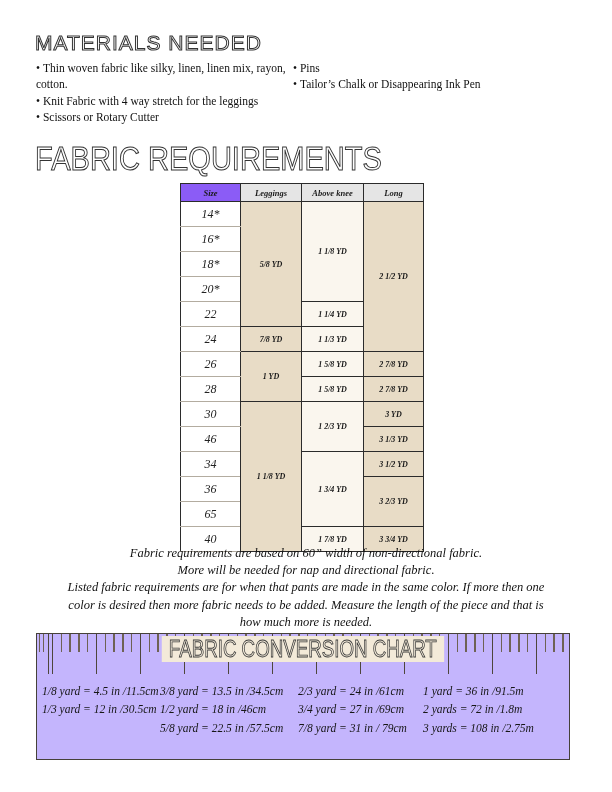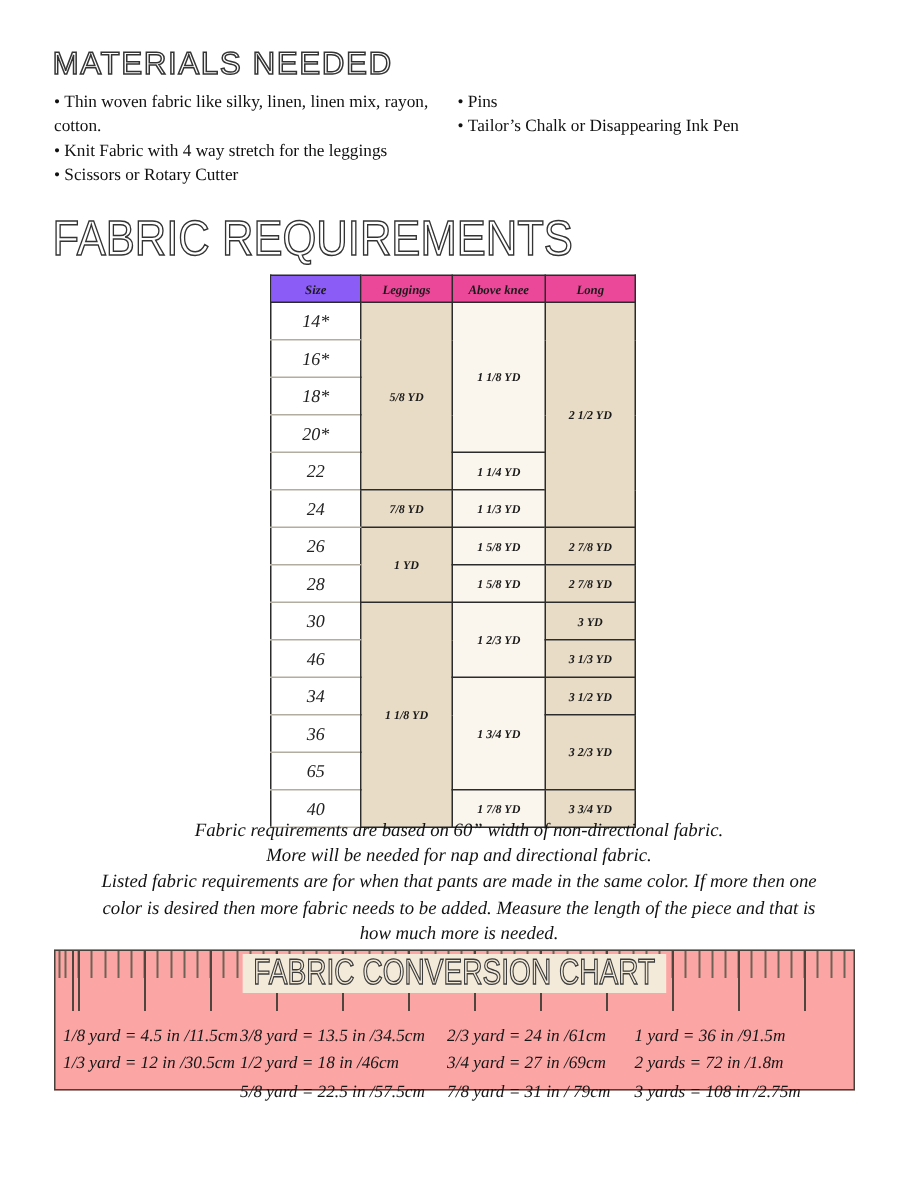--- a/index.html
+++ b/index.html
@@ -27,7 +27,7 @@
   }
   .mat-col li::before{content:"\2022\00a0";}
   .mat-left{width:257px;}
-  .mat-right{flex:1;margin-left:12px;}
+  .mat-right{flex:1;}
   
   .fabric-heading{
     position:absolute;left:35px;top:142px;

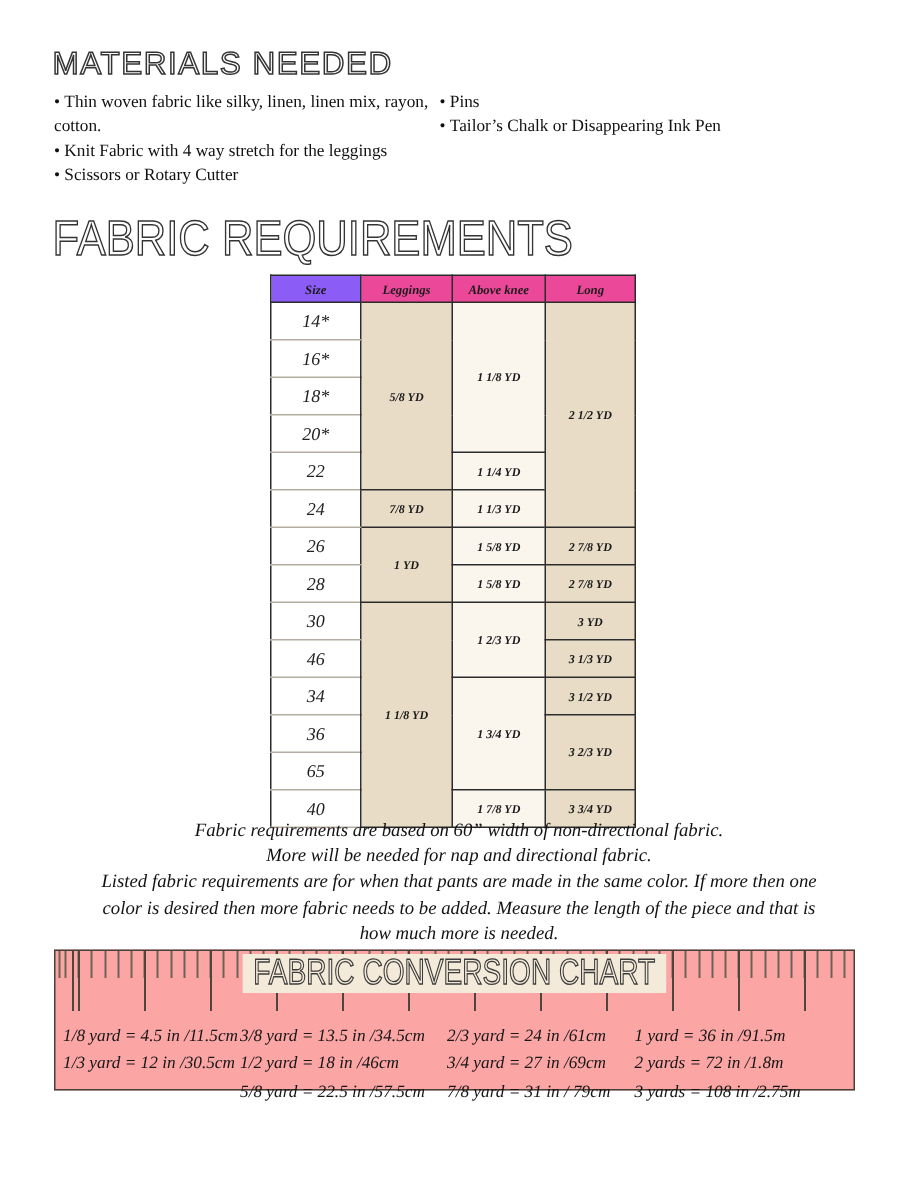--- a/index.html
+++ b/index.html
@@ -55,7 +55,7 @@
   }
   .beige{background:#e8dcc6;}
   .light{background:#faf6ee;}
-  th.beige{background:#ec4899;}
+  th.beige{background:#e5e5e5;}
   th.white{background:#8b5cf6;}
   
   .notes{

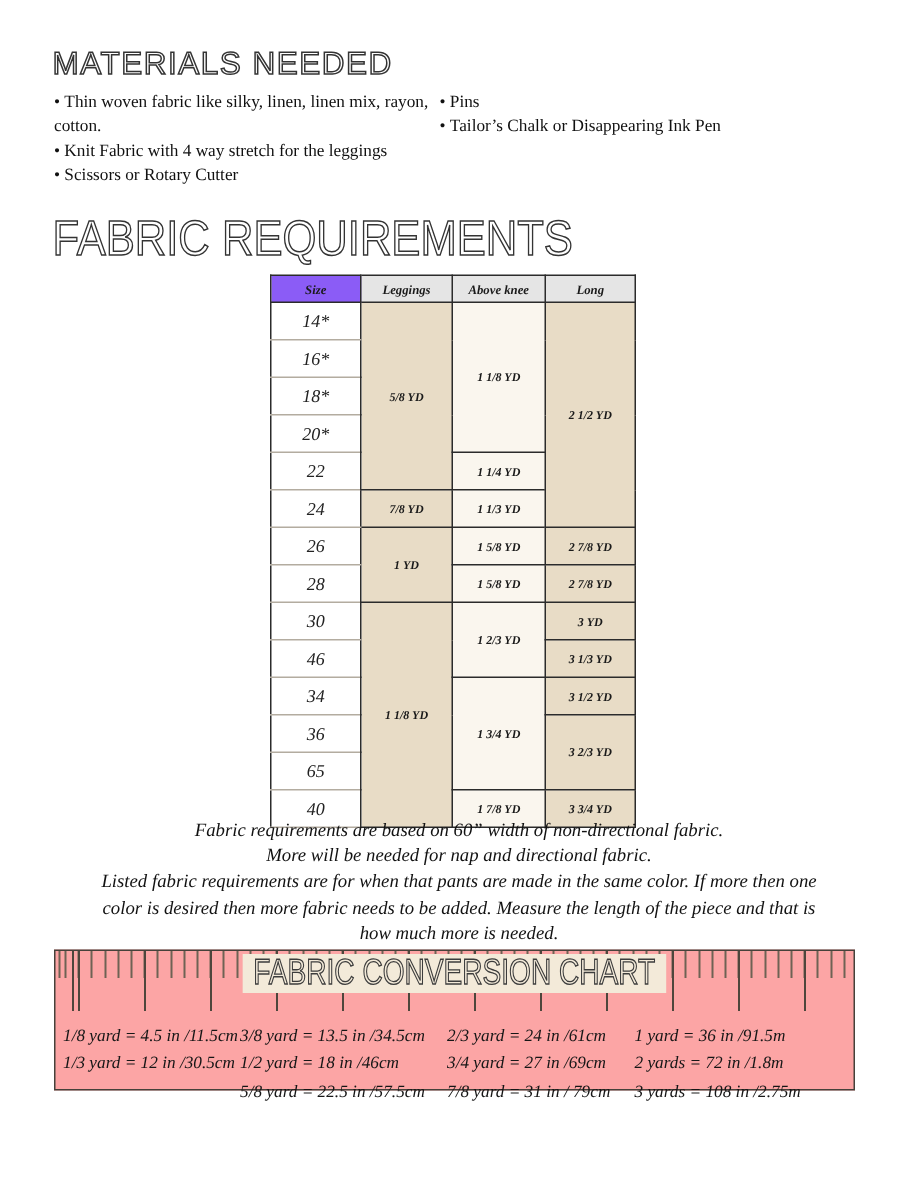--- a/index.html
+++ b/index.html
@@ -64,8 +64,8 @@
   }
   
   .conv-box{
-    position:absolute;left:36px;top:633px;width:534px;height:94px;
-    background:#fca5a5;border:1.8px solid #46413a;box-sizing:border-box;
+    position:absolute;left:36px;top:633px;width:534px;height:127px;
+    background:#c4b5fd;border:1.8px solid #46413a;box-sizing:border-box;
   }
   .ticks-short{
     position:absolute;top:0;left:0;right:0;height:18px;

